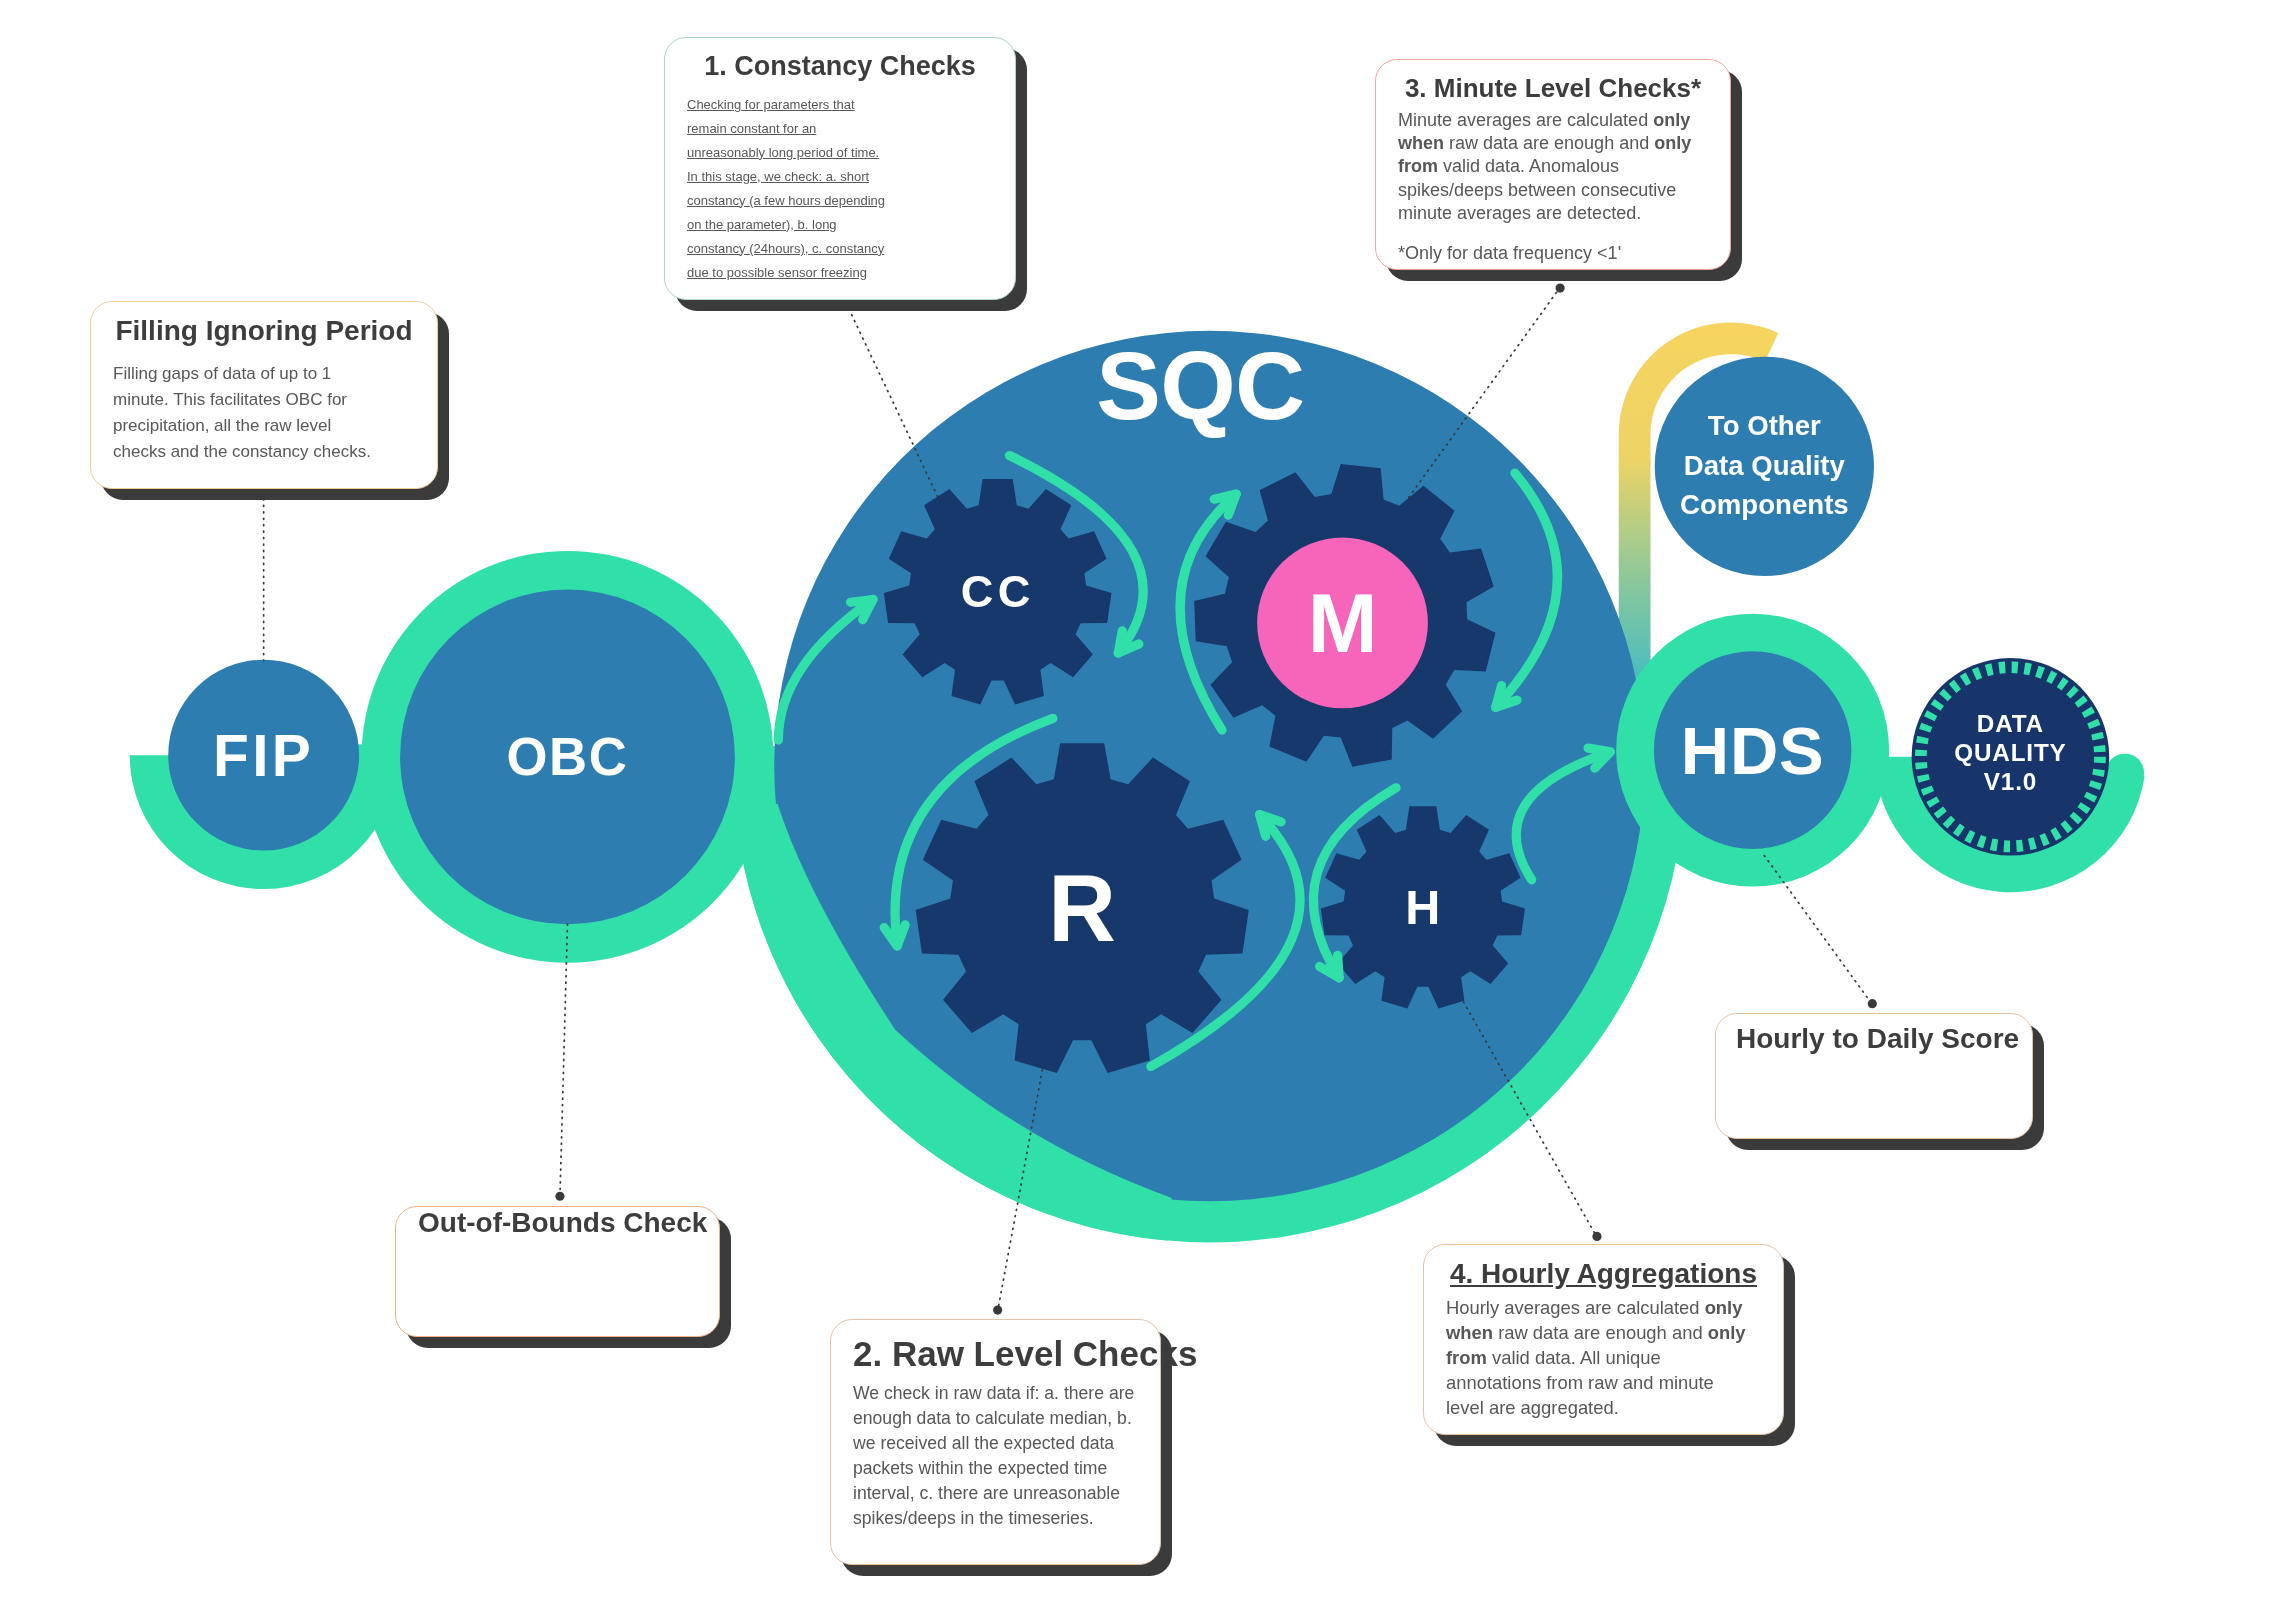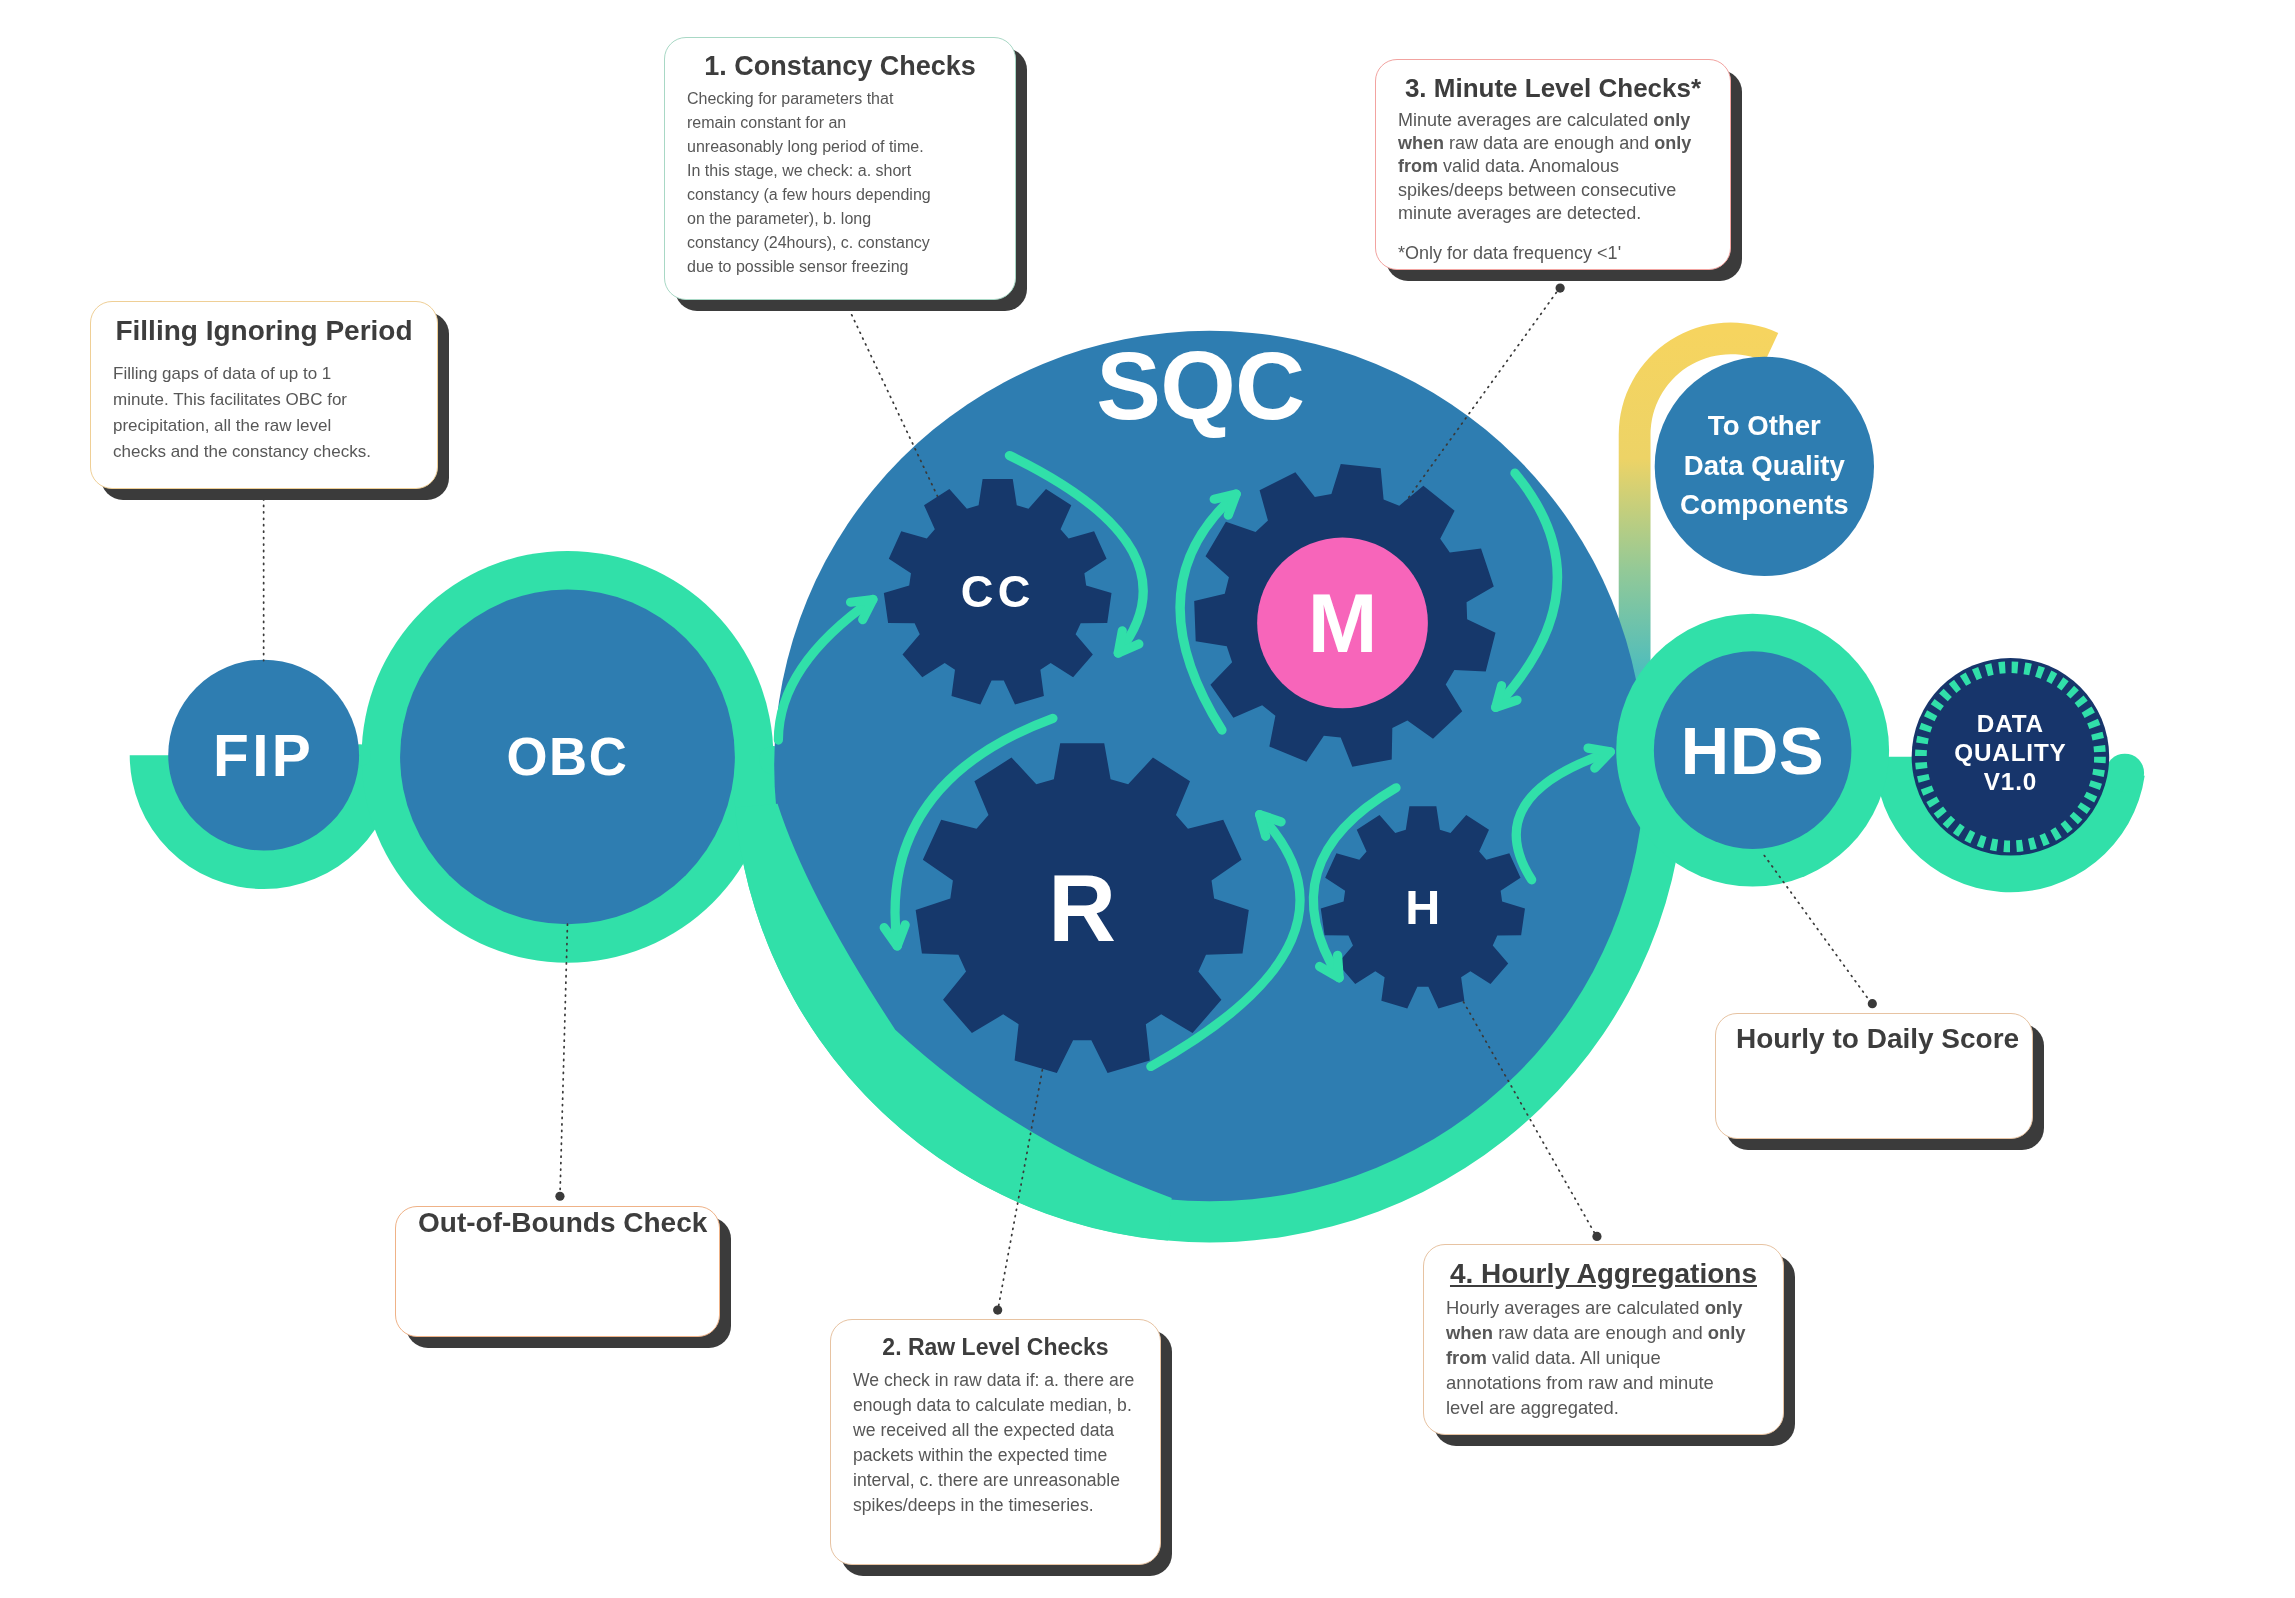--- a/index.html
+++ b/index.html
@@ -106,7 +106,7 @@
 
 <div class="box" style="left:664px; top:37px; width:352px; height:263px; border:1.7px solid #A8D8C5; padding:12.6px 22px;">
   <h3 style="font-size:27px;">1. Constancy Checks</h3>
-  <p style="margin-top:5px; font-size:16px; line-height:24px;">Checking for parameters that<br>remain constant for an<br>unreasonably long period of time.<br>In this stage, we check: a. short<br>constancy (a few hours depending<br>on the parameter), b. long<br>constancy (24hours), c. constancy<br>due to possible sensor freezing</p>
+  <p style="margin-top:11px; font-size:13px; line-height:24px;text-decoration:underline;">Checking for parameters that<br>remain constant for an<br>unreasonably long period of time.<br>In this stage, we check: a. short<br>constancy (a few hours depending<br>on the parameter), b. long<br>constancy (24hours), c. constancy<br>due to possible sensor freezing</p>
 </div>
 
 <div class="box" style="left:1375px; top:59px; width:356px; height:211px; border:1.7px solid #F2A3A0; padding:12.6px 22px;">

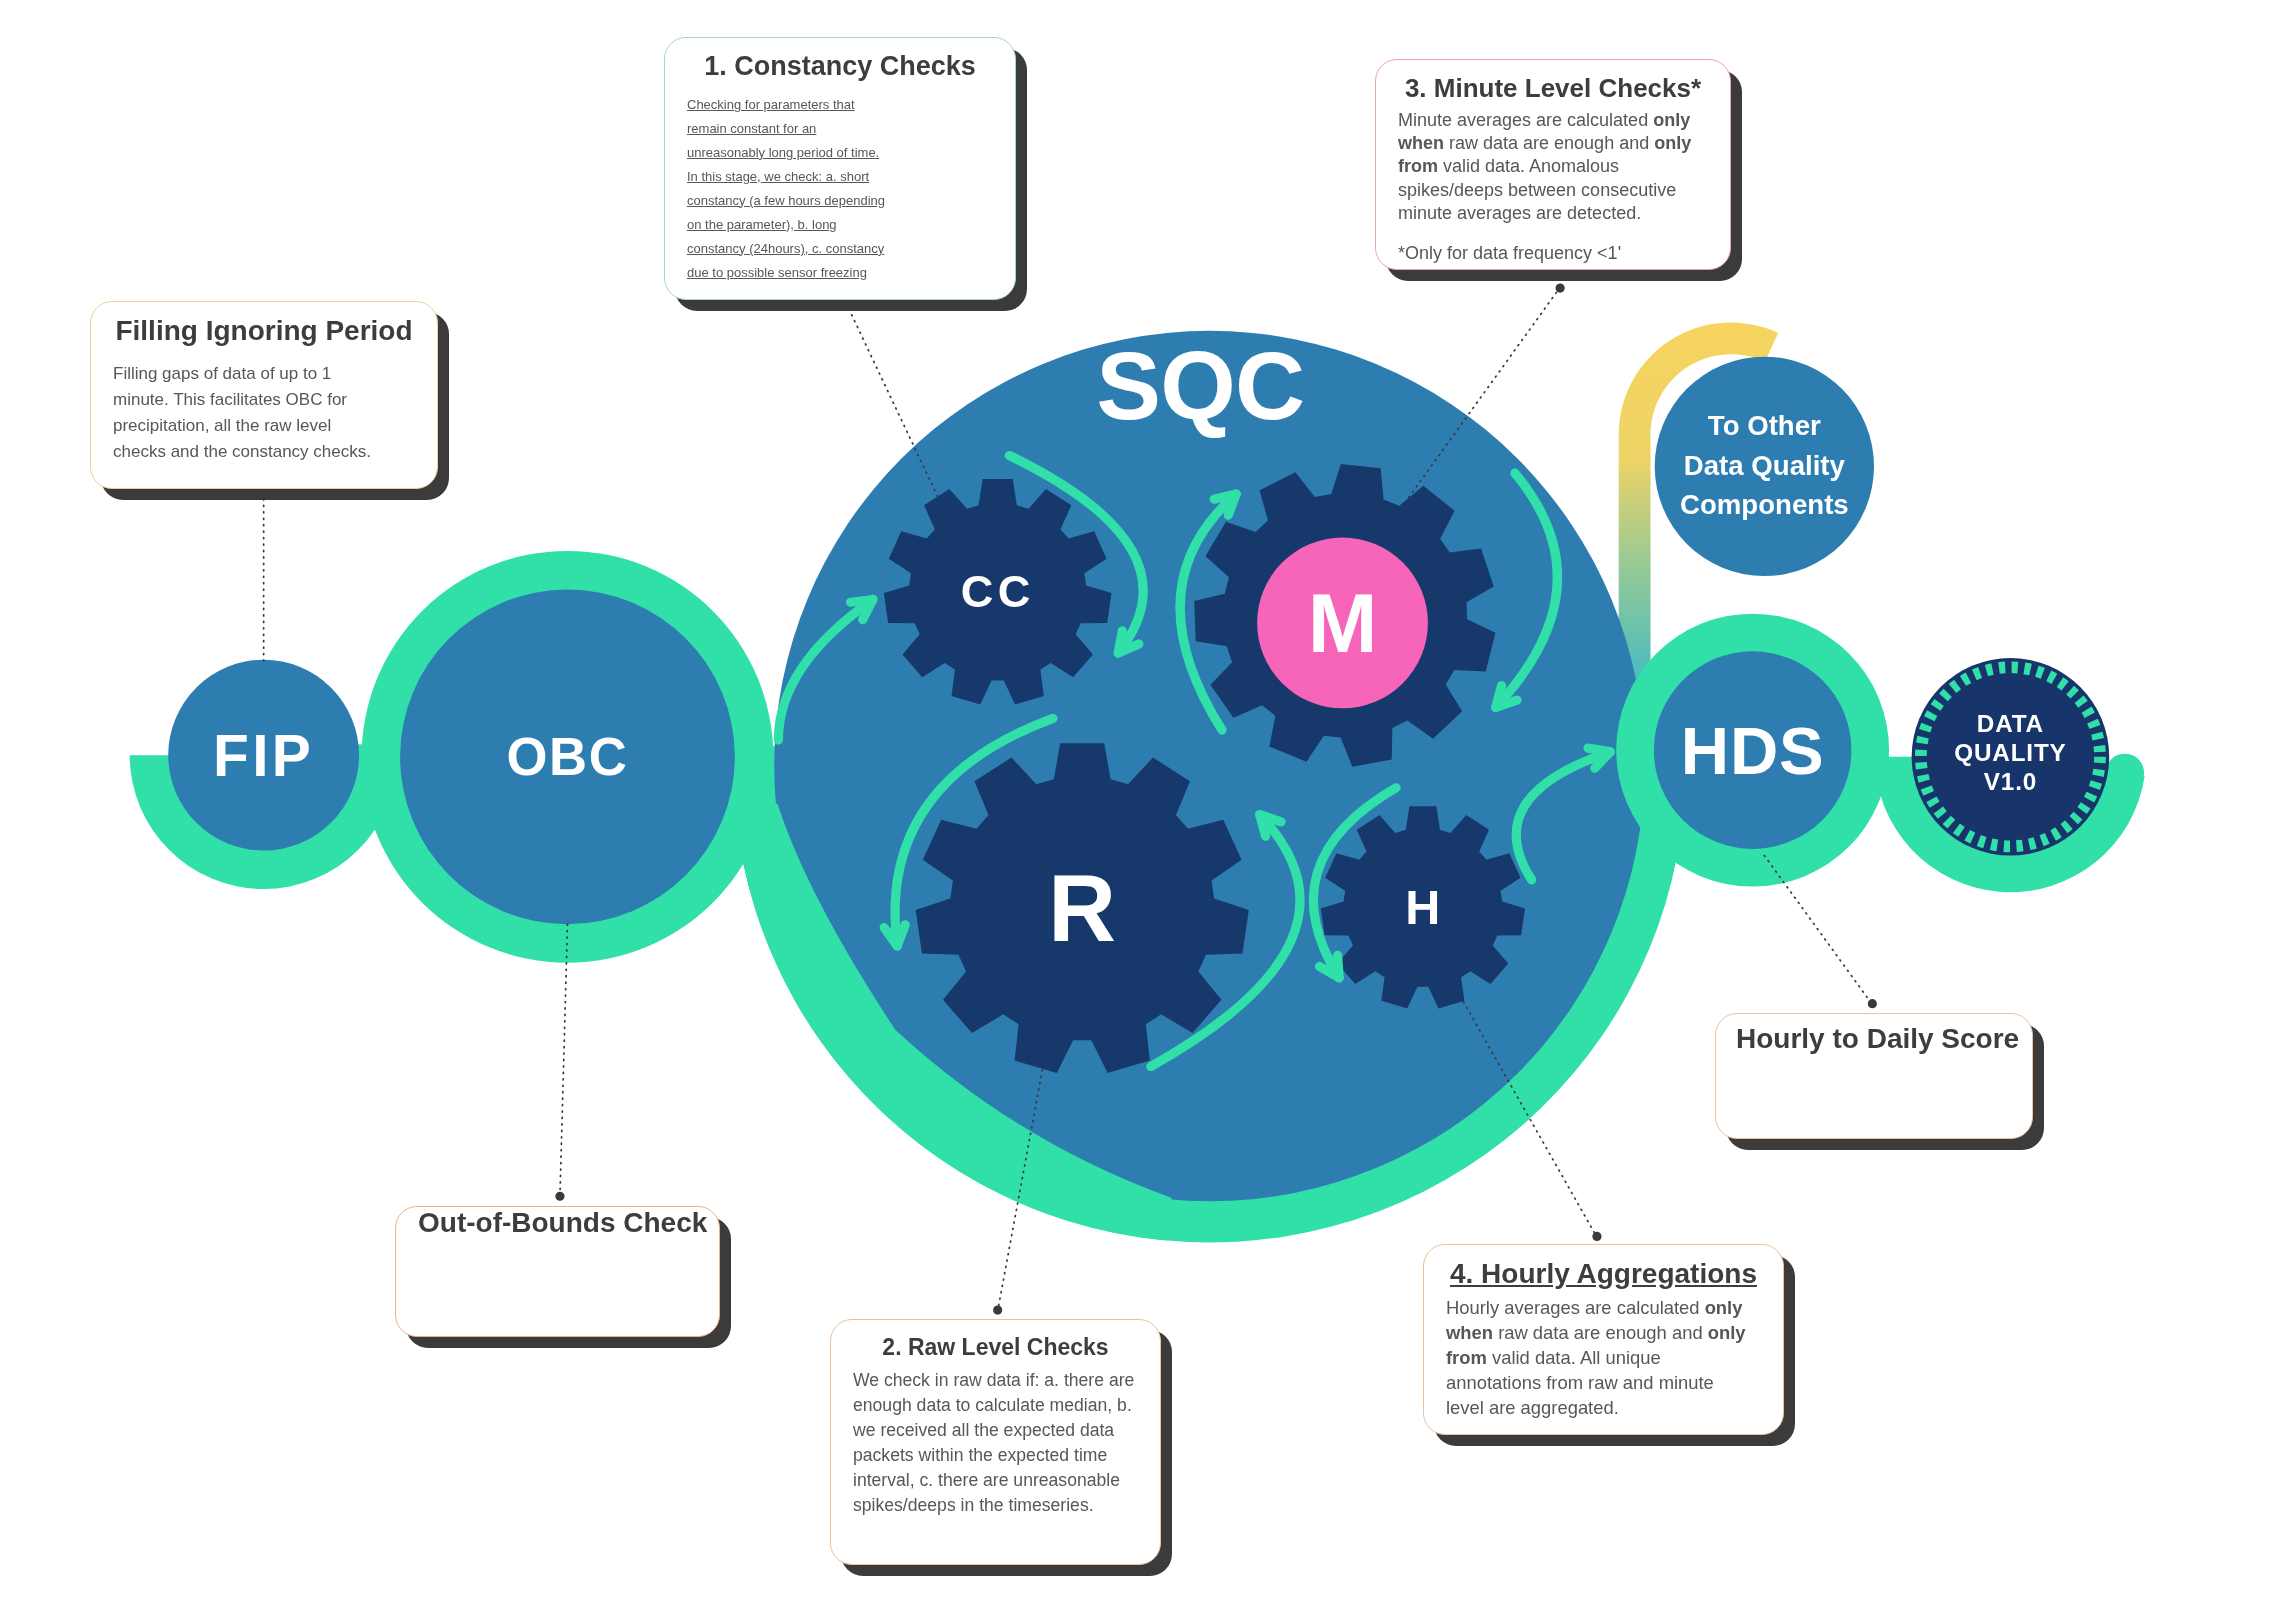--- a/index.html
+++ b/index.html
@@ -120,7 +120,7 @@
 </div>
 
 <div class="box" style="left:830px; top:1319px; width:331px; height:246px; border:1.7px solid #E7C3A2; padding:14.2px 22px;">
-  <h3 style="font-size:23px;text-align:center;">2. Raw Level Checks</h3>
+  <h3 style="font-size:35px;text-align:center;">2. Raw Level Checks</h3>
   <p style="margin-top:6.7px; font-size:17.6px; line-height:25px;">We check in raw data if: a. there are<br>enough data to calculate median, b.<br>we received all the expected data<br>packets within the expected time<br>interval, c. there are unreasonable<br>spikes/deeps in the timeseries.</p>
 </div>
 

